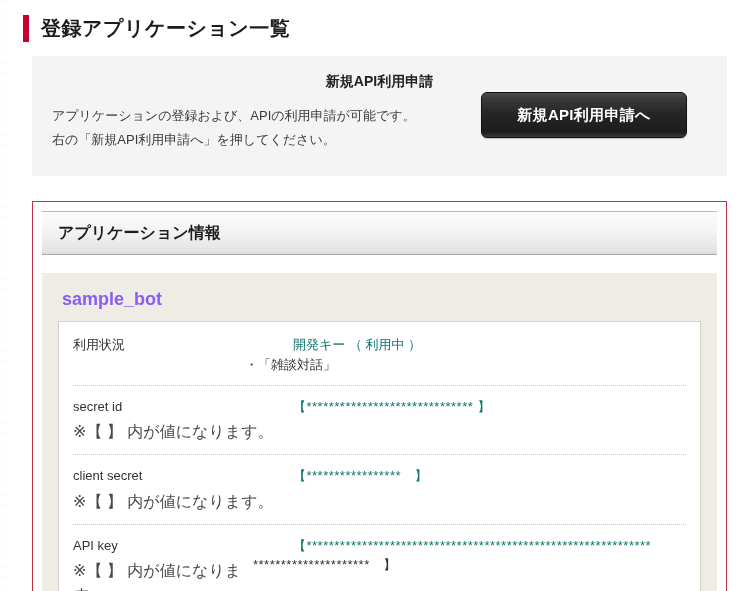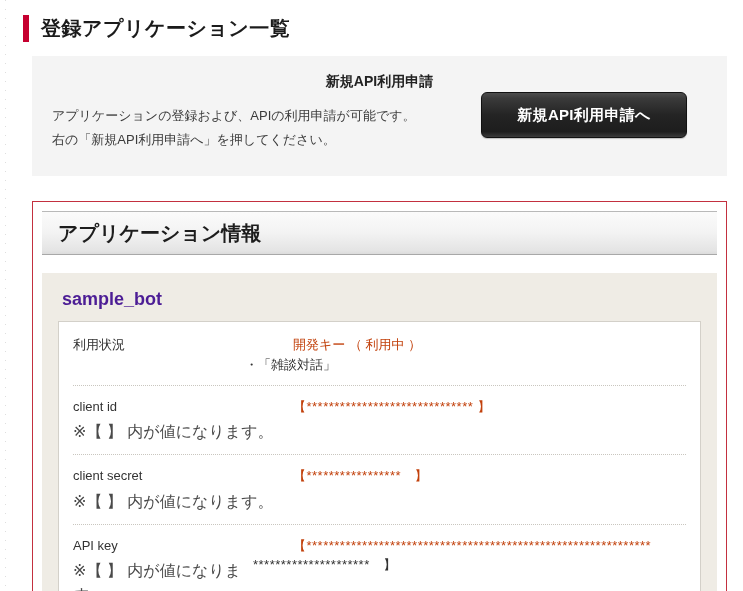--- a/index.html
+++ b/index.html
@@ -121,7 +121,7 @@
     box-sizing: border-box;
   }
   .app-info-header-title {
-    font-size: 20px;
+    font-size: 16px;
     font-weight: bold;
     color: #1d1d1d;
     line-height: 1;

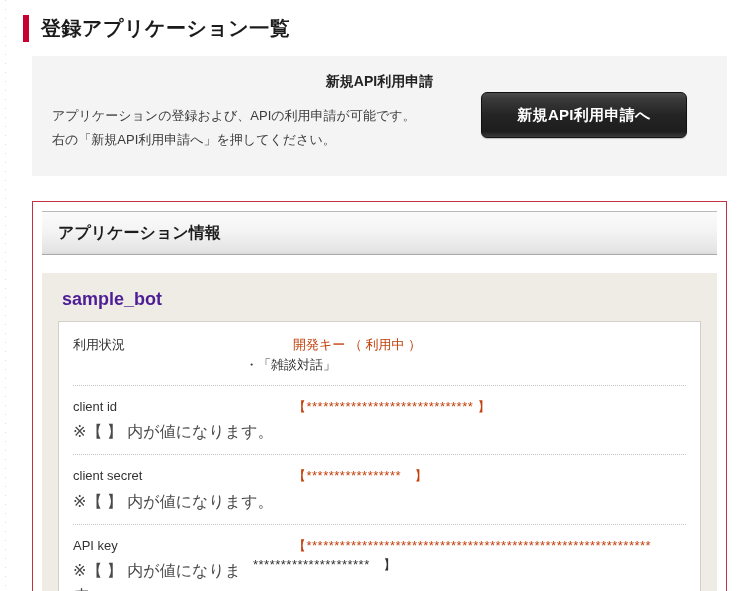--- a/index.html
+++ b/index.html
@@ -136,7 +136,7 @@
   .app-name {
     font-size: 18px;
     font-weight: bold;
-    color: #4c1d95;
+    color: #8b5cf6;
     margin: 0 0 13px 4px;
     line-height: 1;
   }

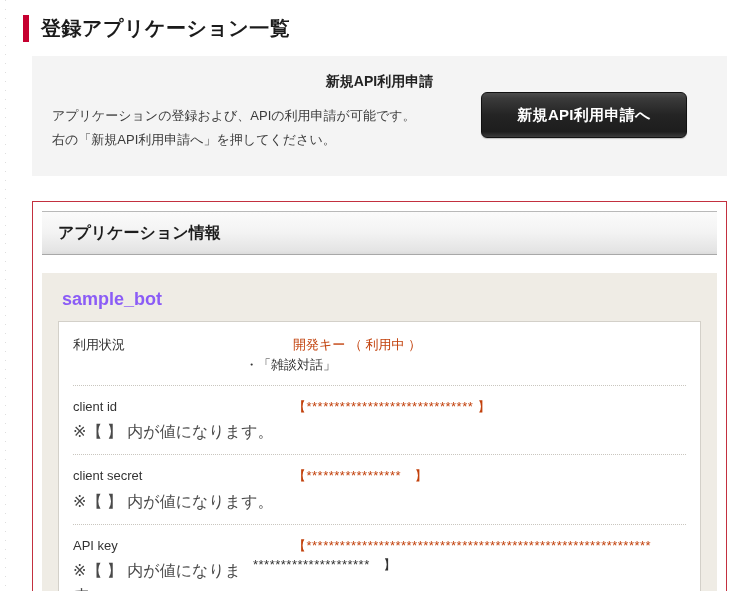--- a/index.html
+++ b/index.html
@@ -169,7 +169,7 @@
   }
   .detail-value {
     flex: 1 1 auto;
-    color: #c2410c;
+    color: #0f766e;
     white-space: nowrap;
     overflow: hidden;
   }

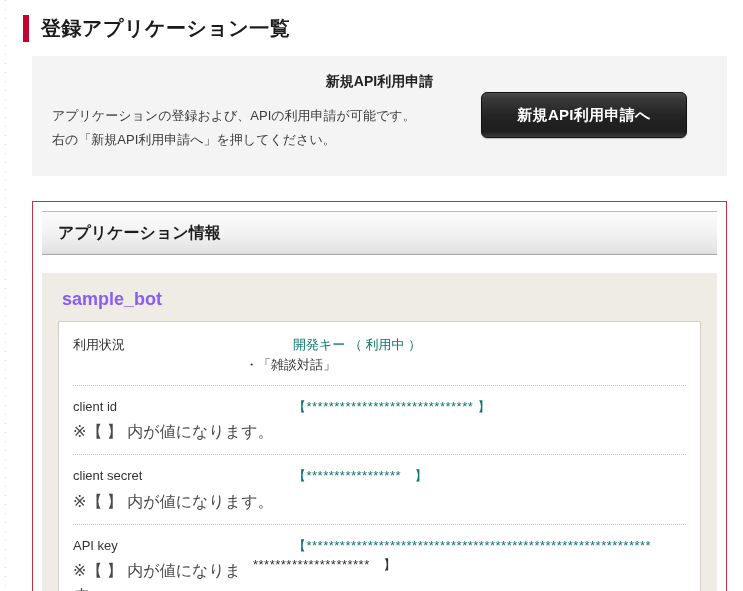--- a/index.html
+++ b/index.html
@@ -242,7 +242,7 @@
 
         <div class="detail-row">
           <div class="detail-line">
-            <div class="detail-label">client id</div>
+            <div class="detail-label">secret id</div>
             <div class="detail-value mask">【******************************                】</div>
           </div>
           <div class="detail-note">※【 】 内が値になります。</div>

